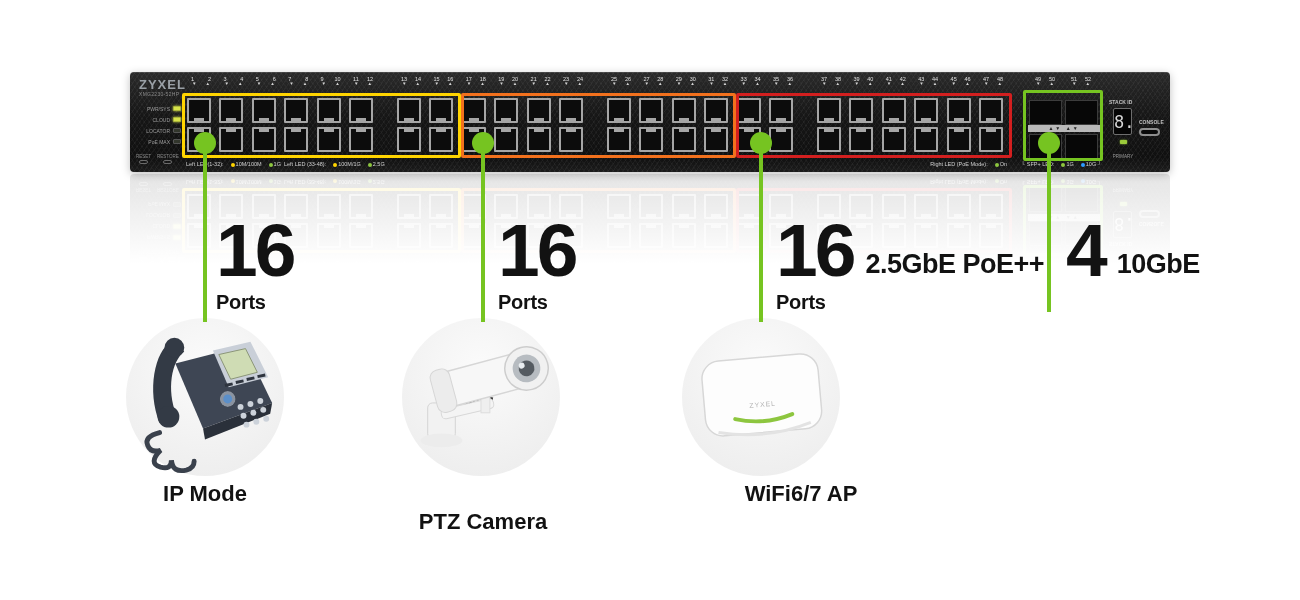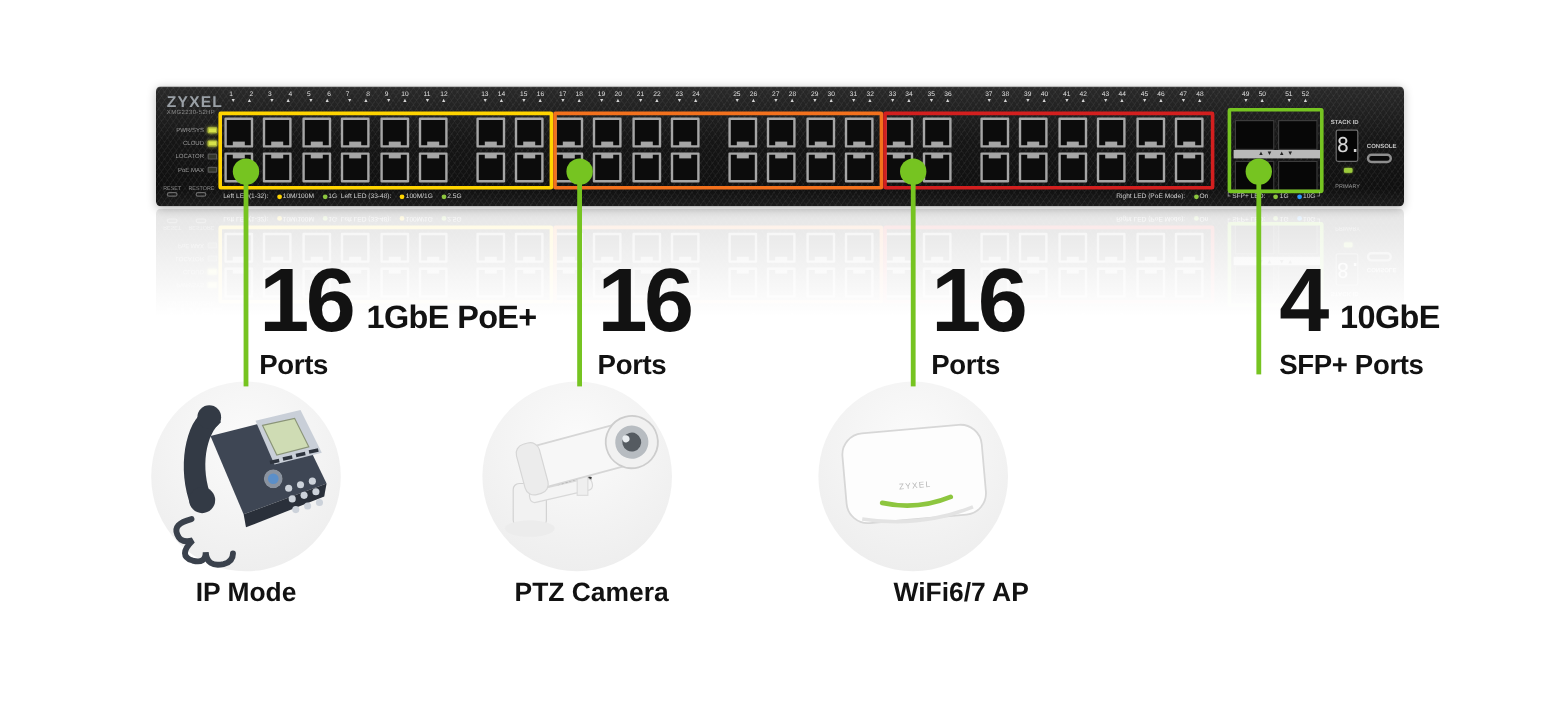--- a/index.html
+++ b/index.html
@@ -867,7 +867,6 @@
   <div class="annot" style="left:216px;">
     <div class="annot-row">
       <span class="annot-count">16</span>
-      <span class="annot-spec">1GbE PoE+</span>
     </div>
     <div class="annot-unit">Ports</div>
   </div>

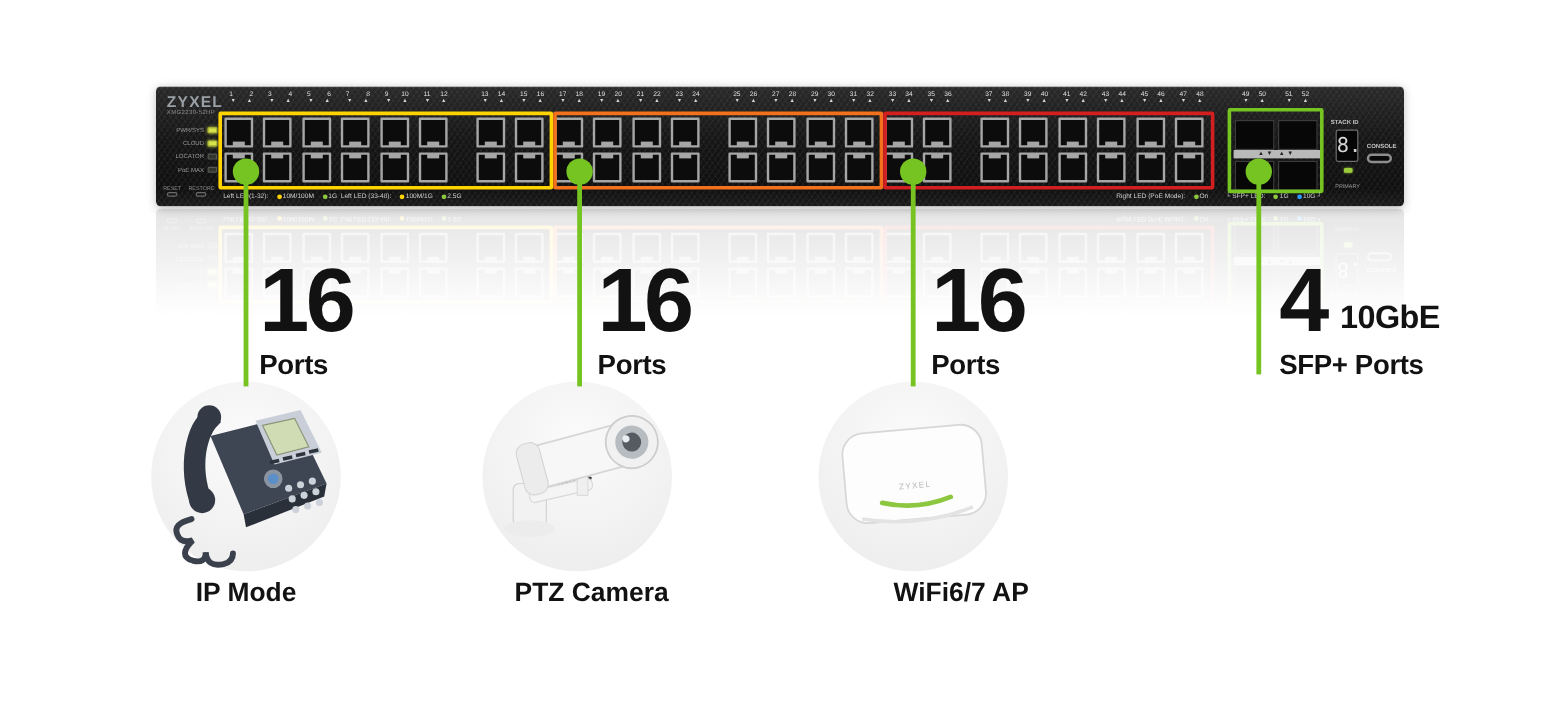--- a/index.html
+++ b/index.html
@@ -879,6 +879,7 @@
   <div class="annot" style="left:776px;">
     <div class="annot-row">
       <span class="annot-count">16</span>
+      <span class="annot-spec">2.5GbE PoE++</span>
     </div>
     <div class="annot-unit">Ports</div>
   </div>

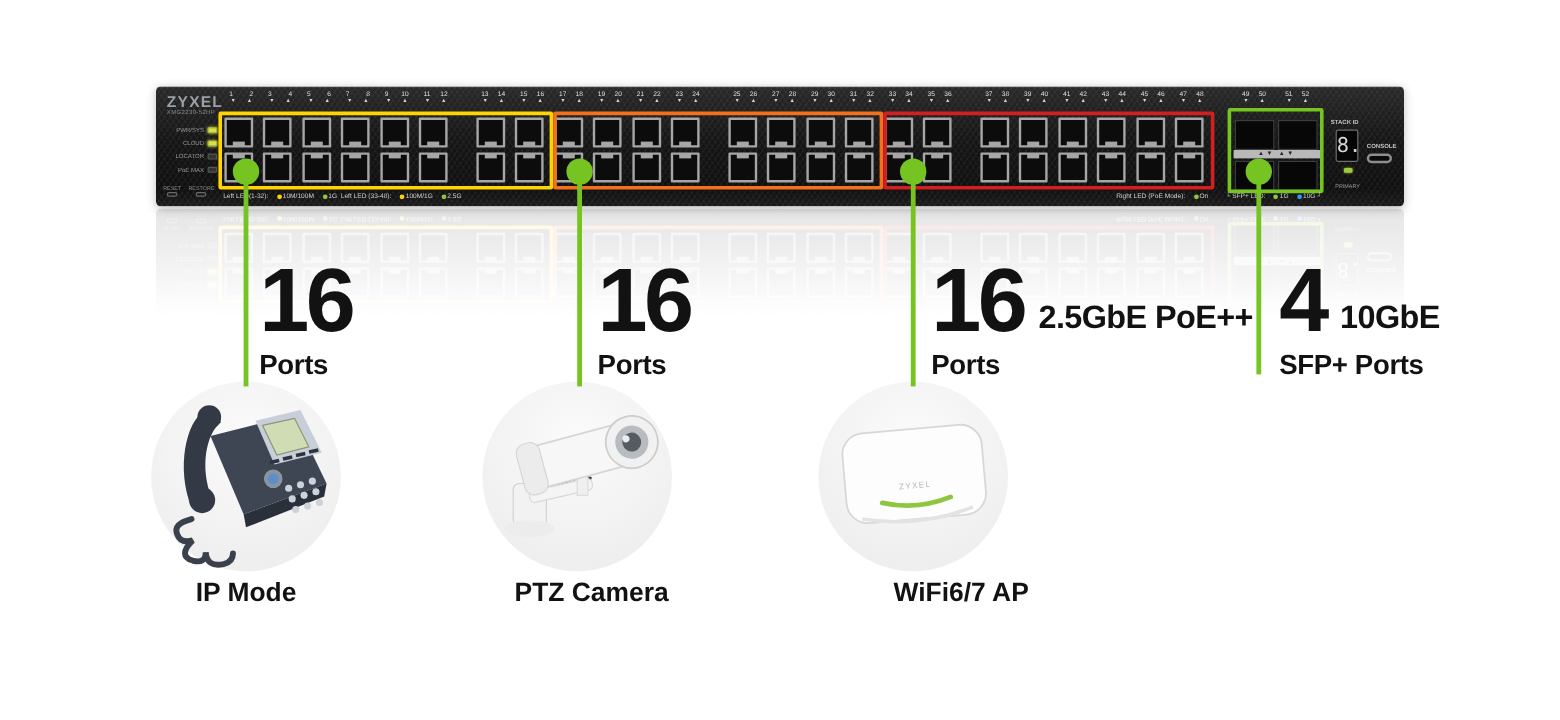--- a/index.html
+++ b/index.html
@@ -95,7 +95,7 @@
   .annot-row { display:flex; align-items:flex-end; }
   .annot-count { font-size:75px; font-weight:800; line-height:0.82; letter-spacing:-3px; }
   .annot-spec { font-size:27px; font-weight:700; margin:0 0 2px 12px; letter-spacing:-0.5px; }
-  .annot-unit { font-size:23px; font-weight:700; margin-top:9px; letter-spacing:-0.3px; }
+  .annot-unit { font-size:20px; font-weight:700; margin-top:9px; letter-spacing:-0.3px; }
 
   
   .device-circle { position:absolute; top:318px; width:158px; height:158px; border-radius:50%;

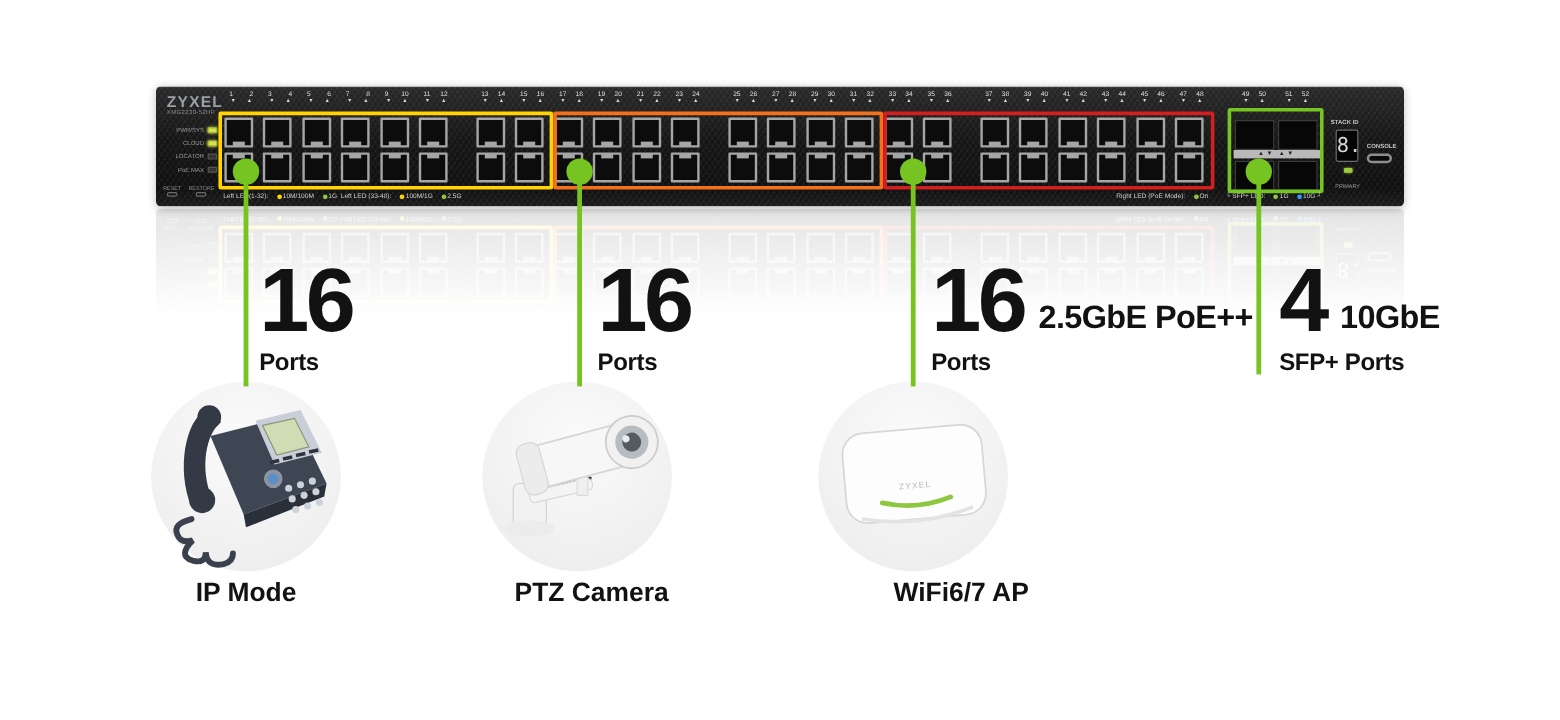--- a/index.html
+++ b/index.html
@@ -888,7 +888,6 @@
       <span class="annot-count">4</span>
       <span class="annot-spec">10GbE</span>
     </div>
-    <div class="annot-unit">SFP+ Ports</div>
   </div>
 
   <div class="device-circle" style="left:126px;">

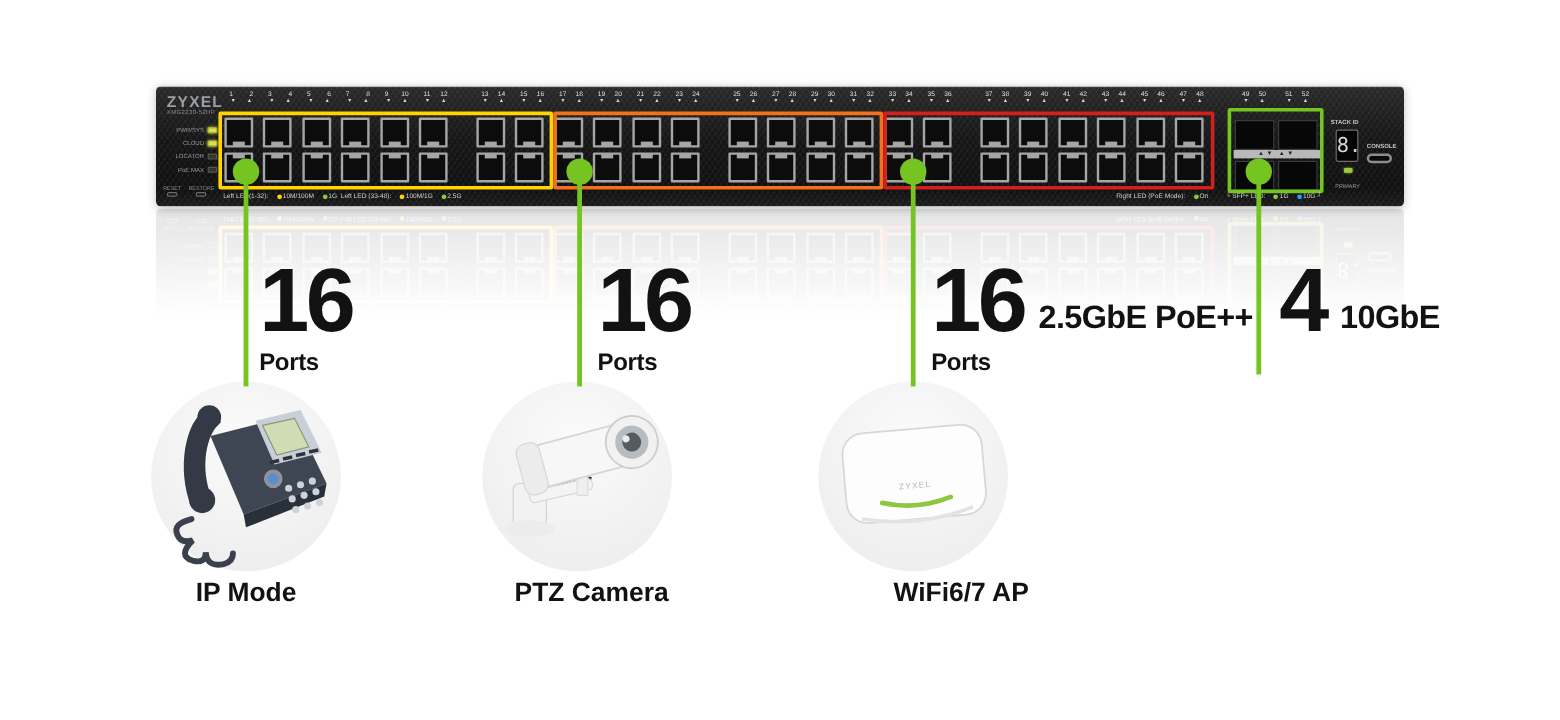--- a/index.html
+++ b/index.html
@@ -957,7 +957,7 @@
   </div>
 
   <div class="device-label" style="left:205px;">IP Mode</div>
-  <div class="device-label" style="left:493px;">PTZ Camera</div>
+  <div class="device-label" style="left:483px;margin-top:28px;">PTZ Camera</div>
   <div class="device-label" style="left:801px;">WiFi6/7 AP</div>
 
 </div>

